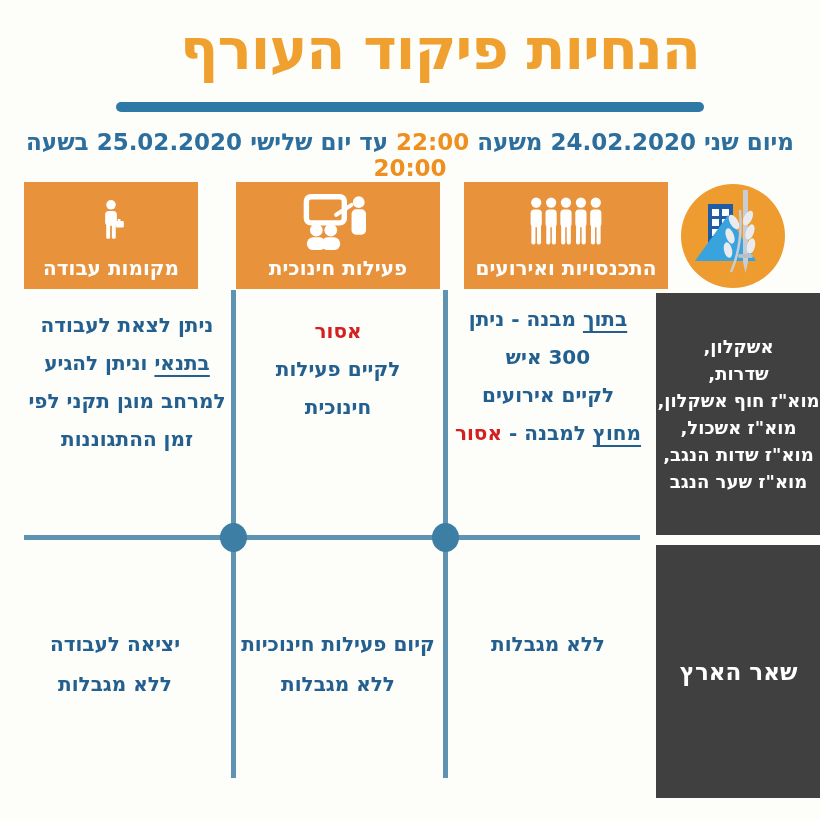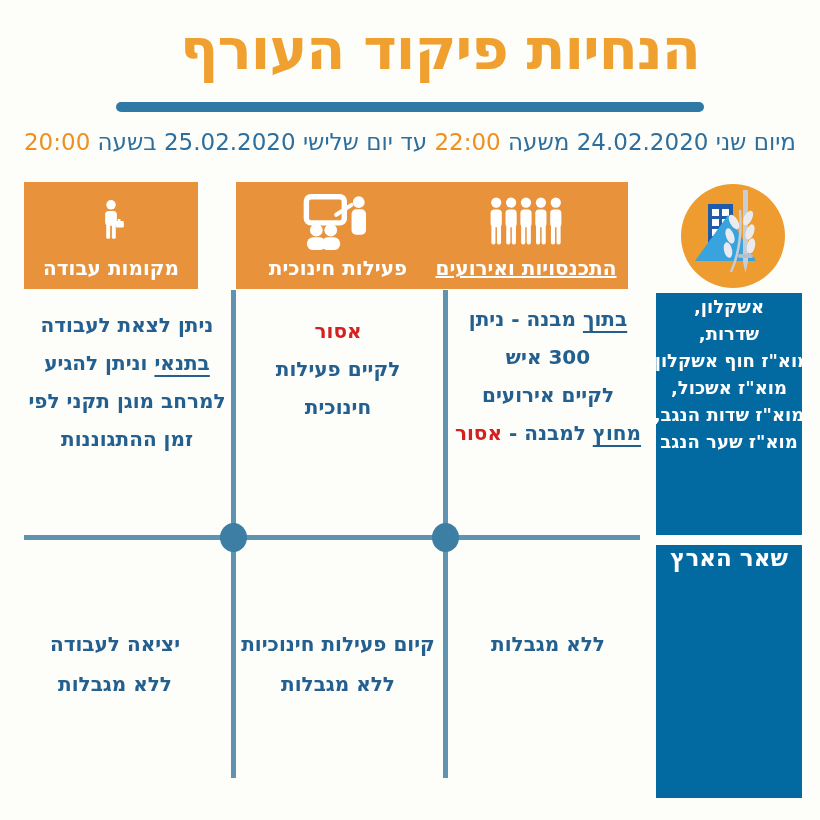--- a/index.html
+++ b/index.html
@@ -20,7 +20,7 @@
   }
   .subtitle{
     position:absolute;top:129px;left:0;right:0;text-align:center;
-    font-size:23px;font-weight:normal;color:#2C6F9E;
+    font-size:23px;font-weight:bold;color:#2C6F9E;
   }
   .subtitle .time{color:#EE8F1F;}
   

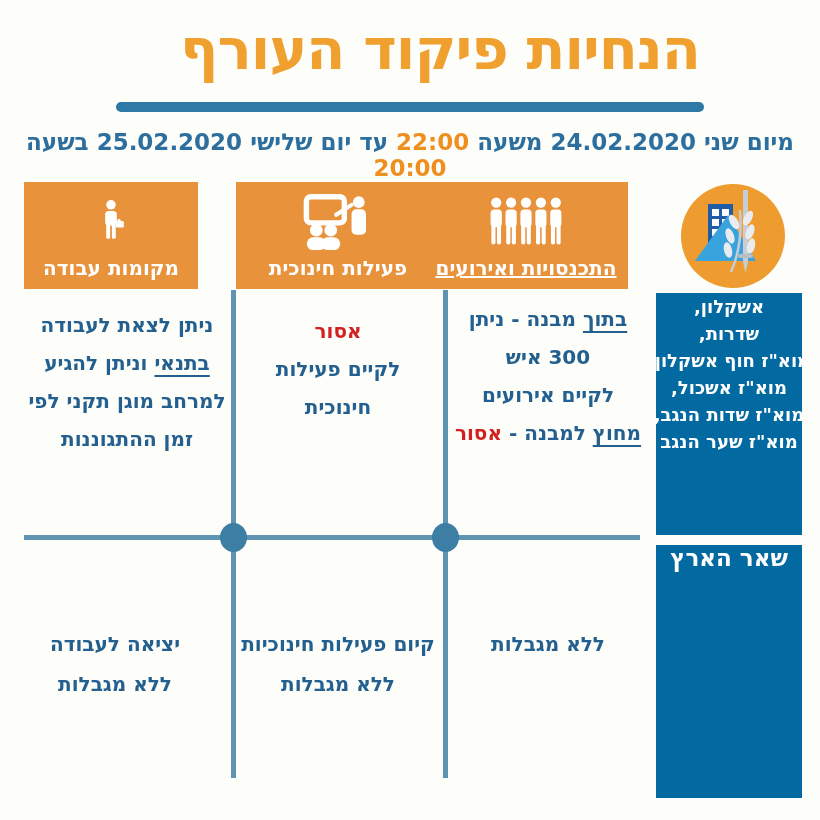--- a/index.html
+++ b/index.html
@@ -33,7 +33,7 @@
   .hdr .label{font-size:20px;font-weight:bold;white-space:nowrap;}
   .hdr.c1{left:24px;width:174px;}
   .hdr.c2{left:236px;width:204px;}
-  .hdr.c3{left:424px;width:204px;text-decoration:underline;}
+  .hdr.c3{left:464px;width:204px;}
   .logo-wrap{
     position:absolute;left:656px;top:182px;width:154px;height:108px;
     display:flex;align-items:center;justify-content:center;

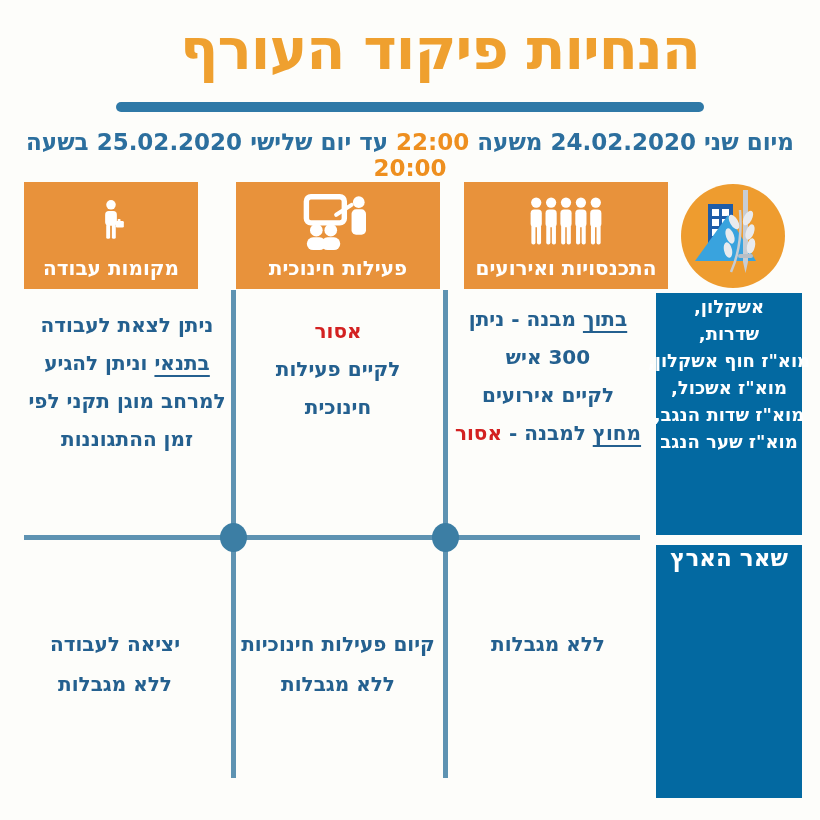--- a/index.html
+++ b/index.html
@@ -60,8 +60,8 @@
   .u{text-decoration:underline;text-underline-offset:5px;text-decoration-thickness:2px;}
   
   .region{
-    position:absolute;left:656px;width:146px;background:#0369a1;color:#fff;
-    font-weight:bold;display:flex;align-items:flex-start;justify-content:center;
+    position:absolute;left:656px;width:165px;background:#404040;color:#fff;
+    font-weight:bold;display:flex;align-items:center;justify-content:center;
     text-align:center;box-sizing:border-box;
   }
   .region1{top:293px;height:242px;font-size:18px;line-height:27px;}

